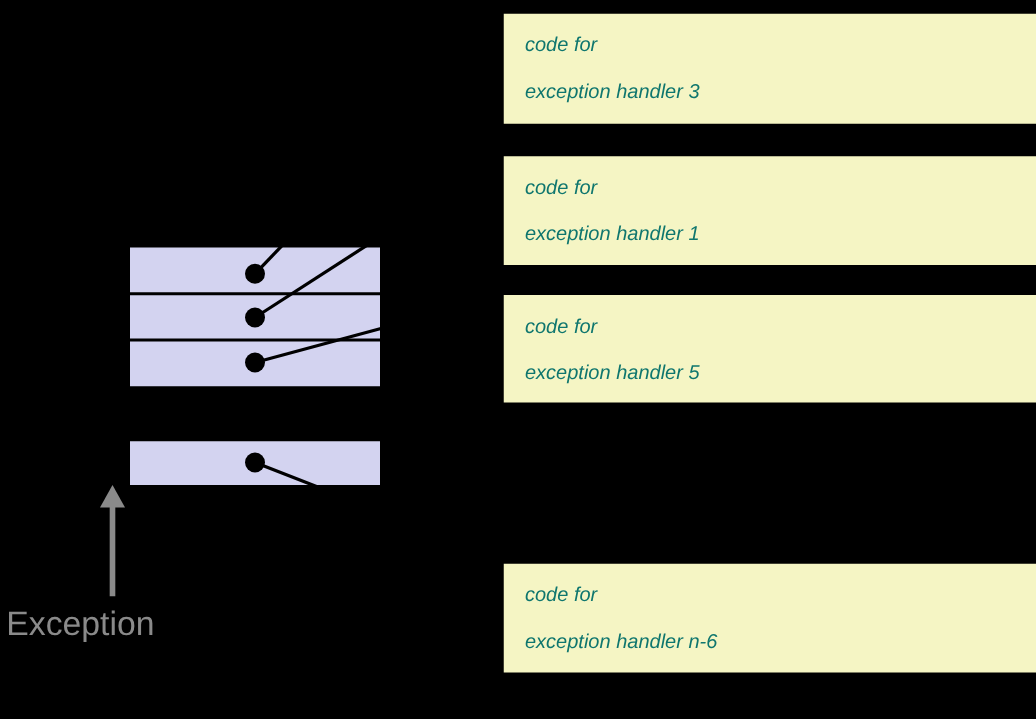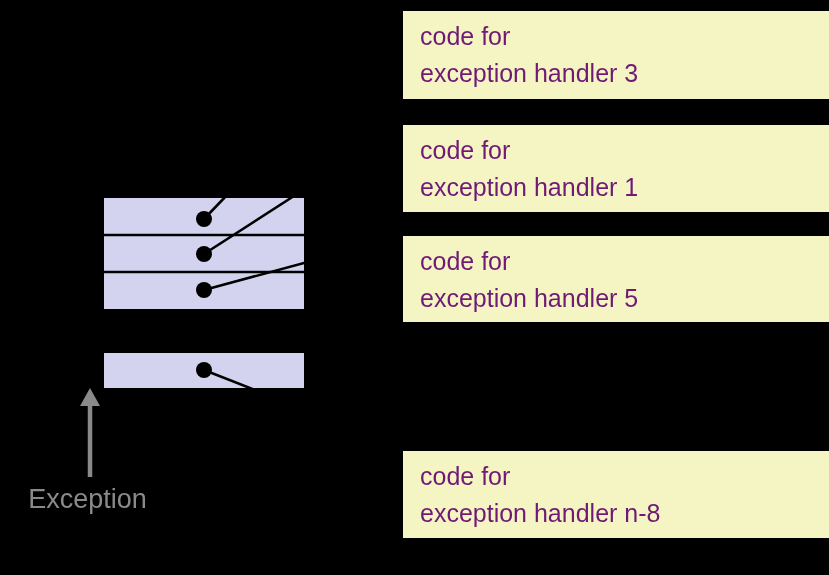--- a/index.html
+++ b/index.html
@@ -27,11 +27,12 @@
     left: 403px;
     right: 0;
     background: #F5F5C4;
-    color: #701a75;
-    font-size: 25px;
+    color: #0f766e;
+    font-size: 16px;
     line-height: 37px;
     padding: 7px 0 0 17px;
     box-sizing: border-box;
+    font-style: italic;
   }
   .handler-box-0 { top: 11px;  height: 88px; }
   .handler-box-1 { top: 125px; height: 87px; }

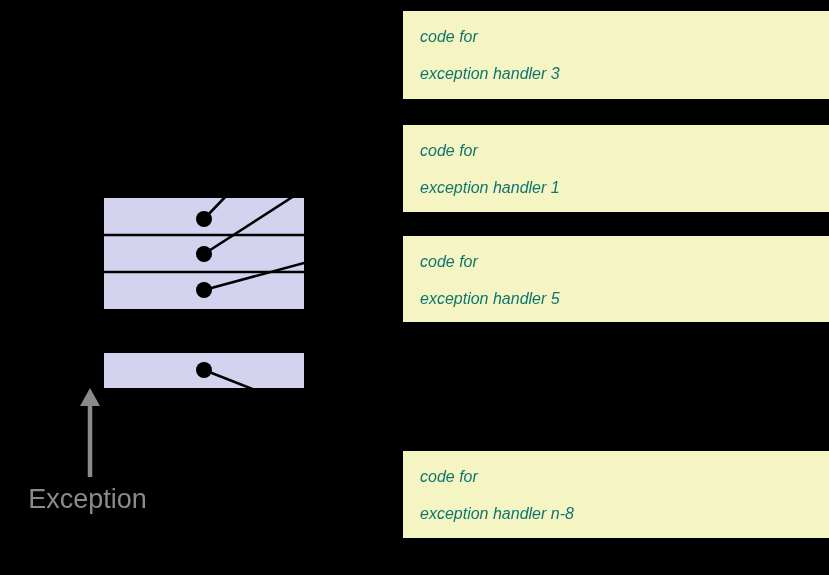--- a/index.html
+++ b/index.html
@@ -43,7 +43,6 @@
     left: 5px;
     top: 480px;
     width: 165px;
-    text-align: center;
     color: #8A8A8A;
     font-size: 27px;
     line-height: 38px;

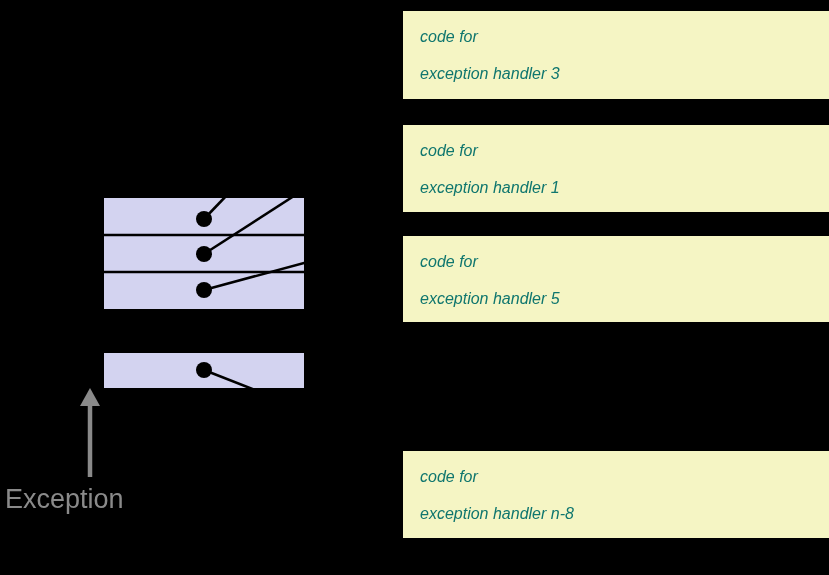--- a/index.html
+++ b/index.html
@@ -97,7 +97,7 @@
   </div>
   <div class="handler-box handler-box-3">
     <div>code for</div>
-    <div>exception handler n-8</div>
+    <div>exception handler n-6</div>
   </div>
 
   <div class="exception-label">

